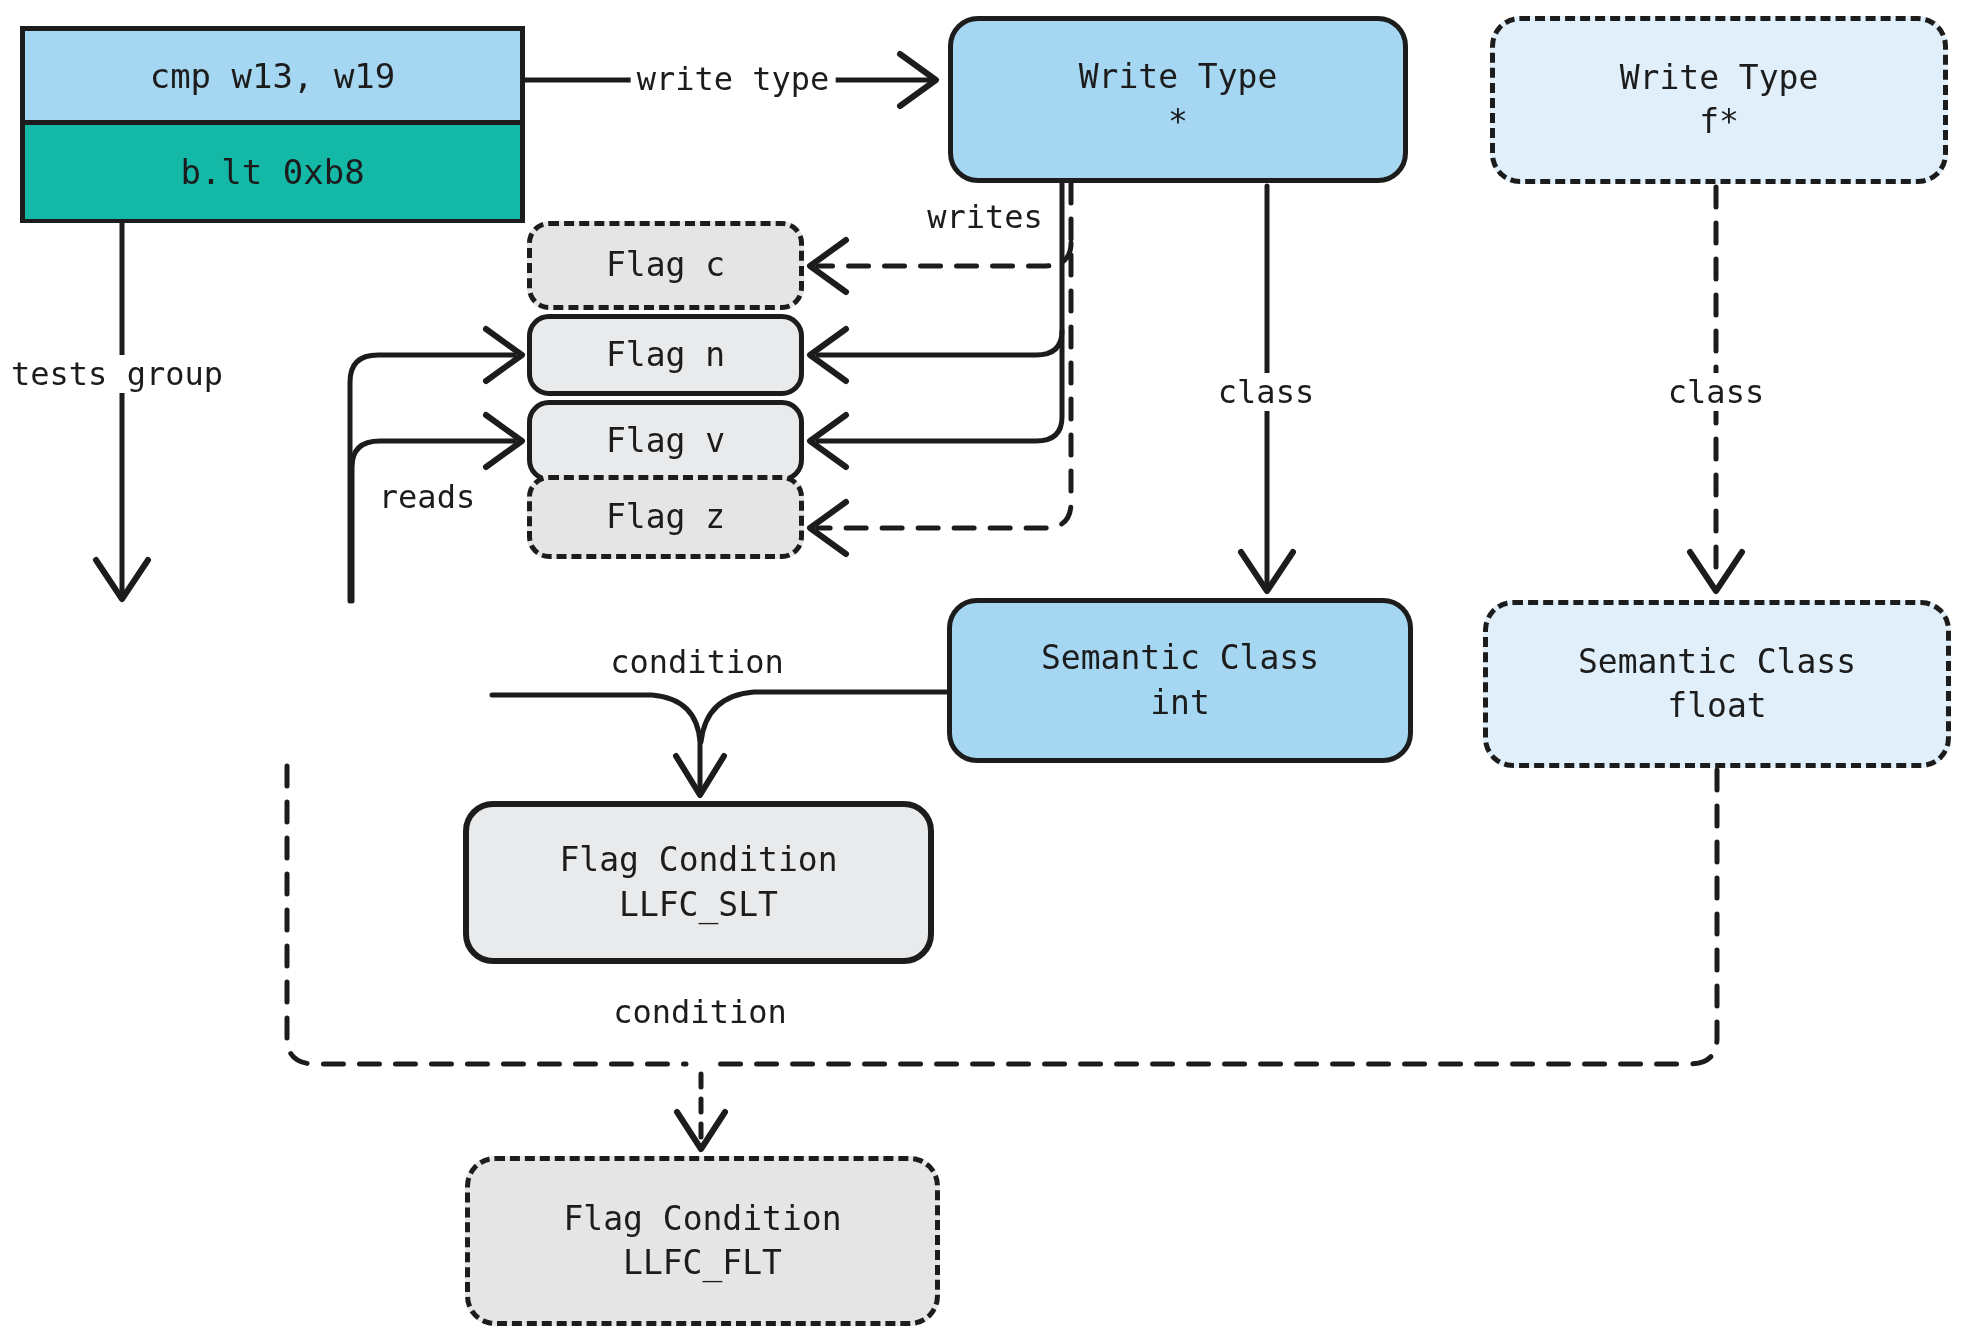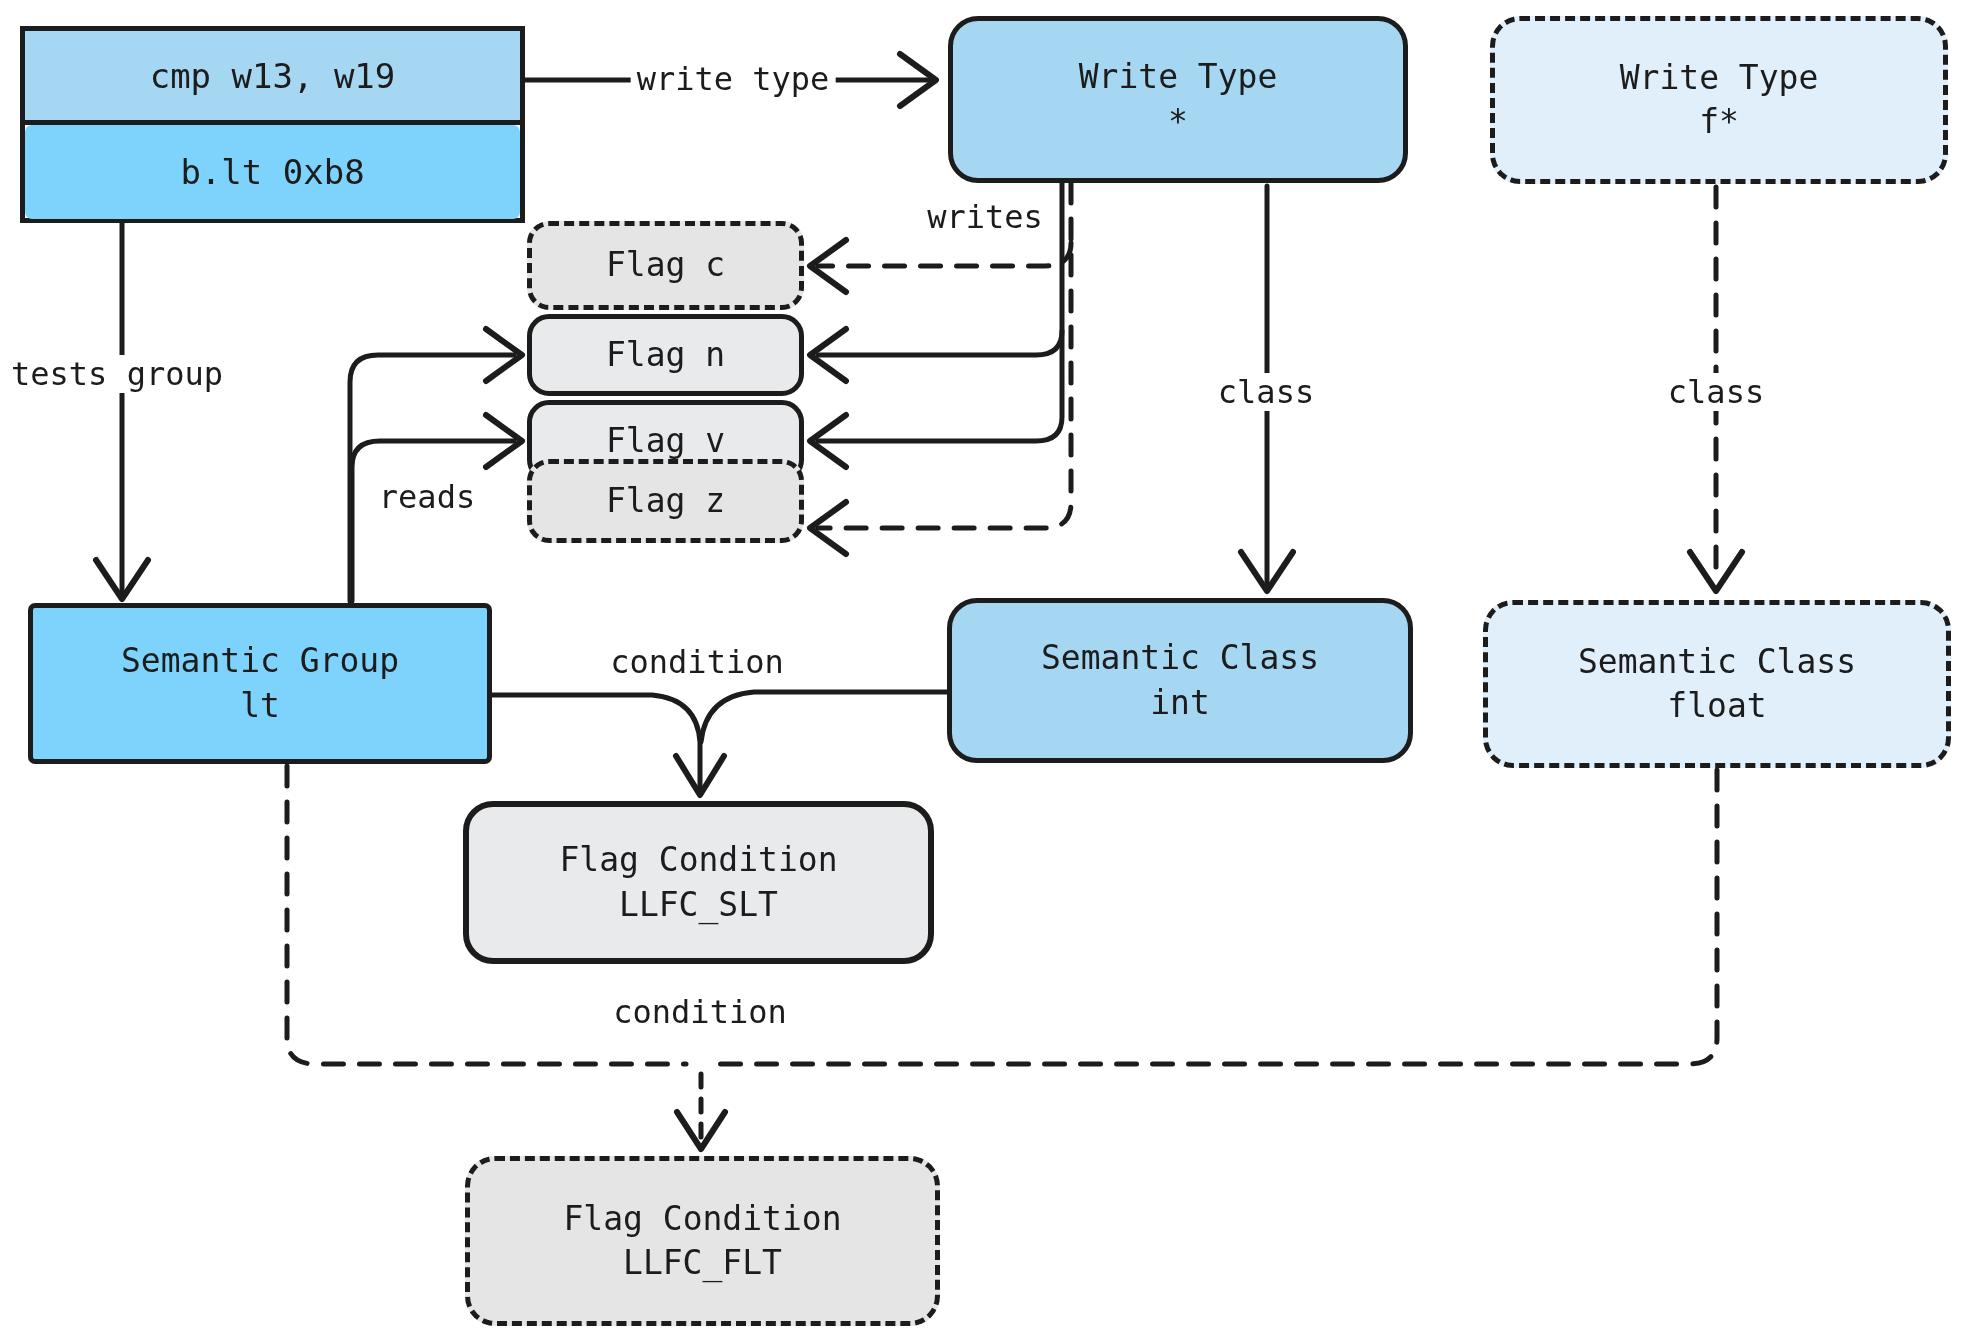--- a/index.html
+++ b/index.html
@@ -19,7 +19,7 @@
   .r22 { border-radius:22px; }
   .fill-blue      { background:#a6d7f2; }
   .fill-lightblue { background:#e0effa; }
-  .fill-orange    { background:#7dd3fc;border-radius:7px; }
+  .fill-orange    { background:#14b8a6; }
   .fill-gray      { background:#e8eaec; }
   .fill-lightgray { background:#e5e5e5; }
   .instr { position:absolute; box-sizing:border-box; border:5px solid #1c1c1c; }

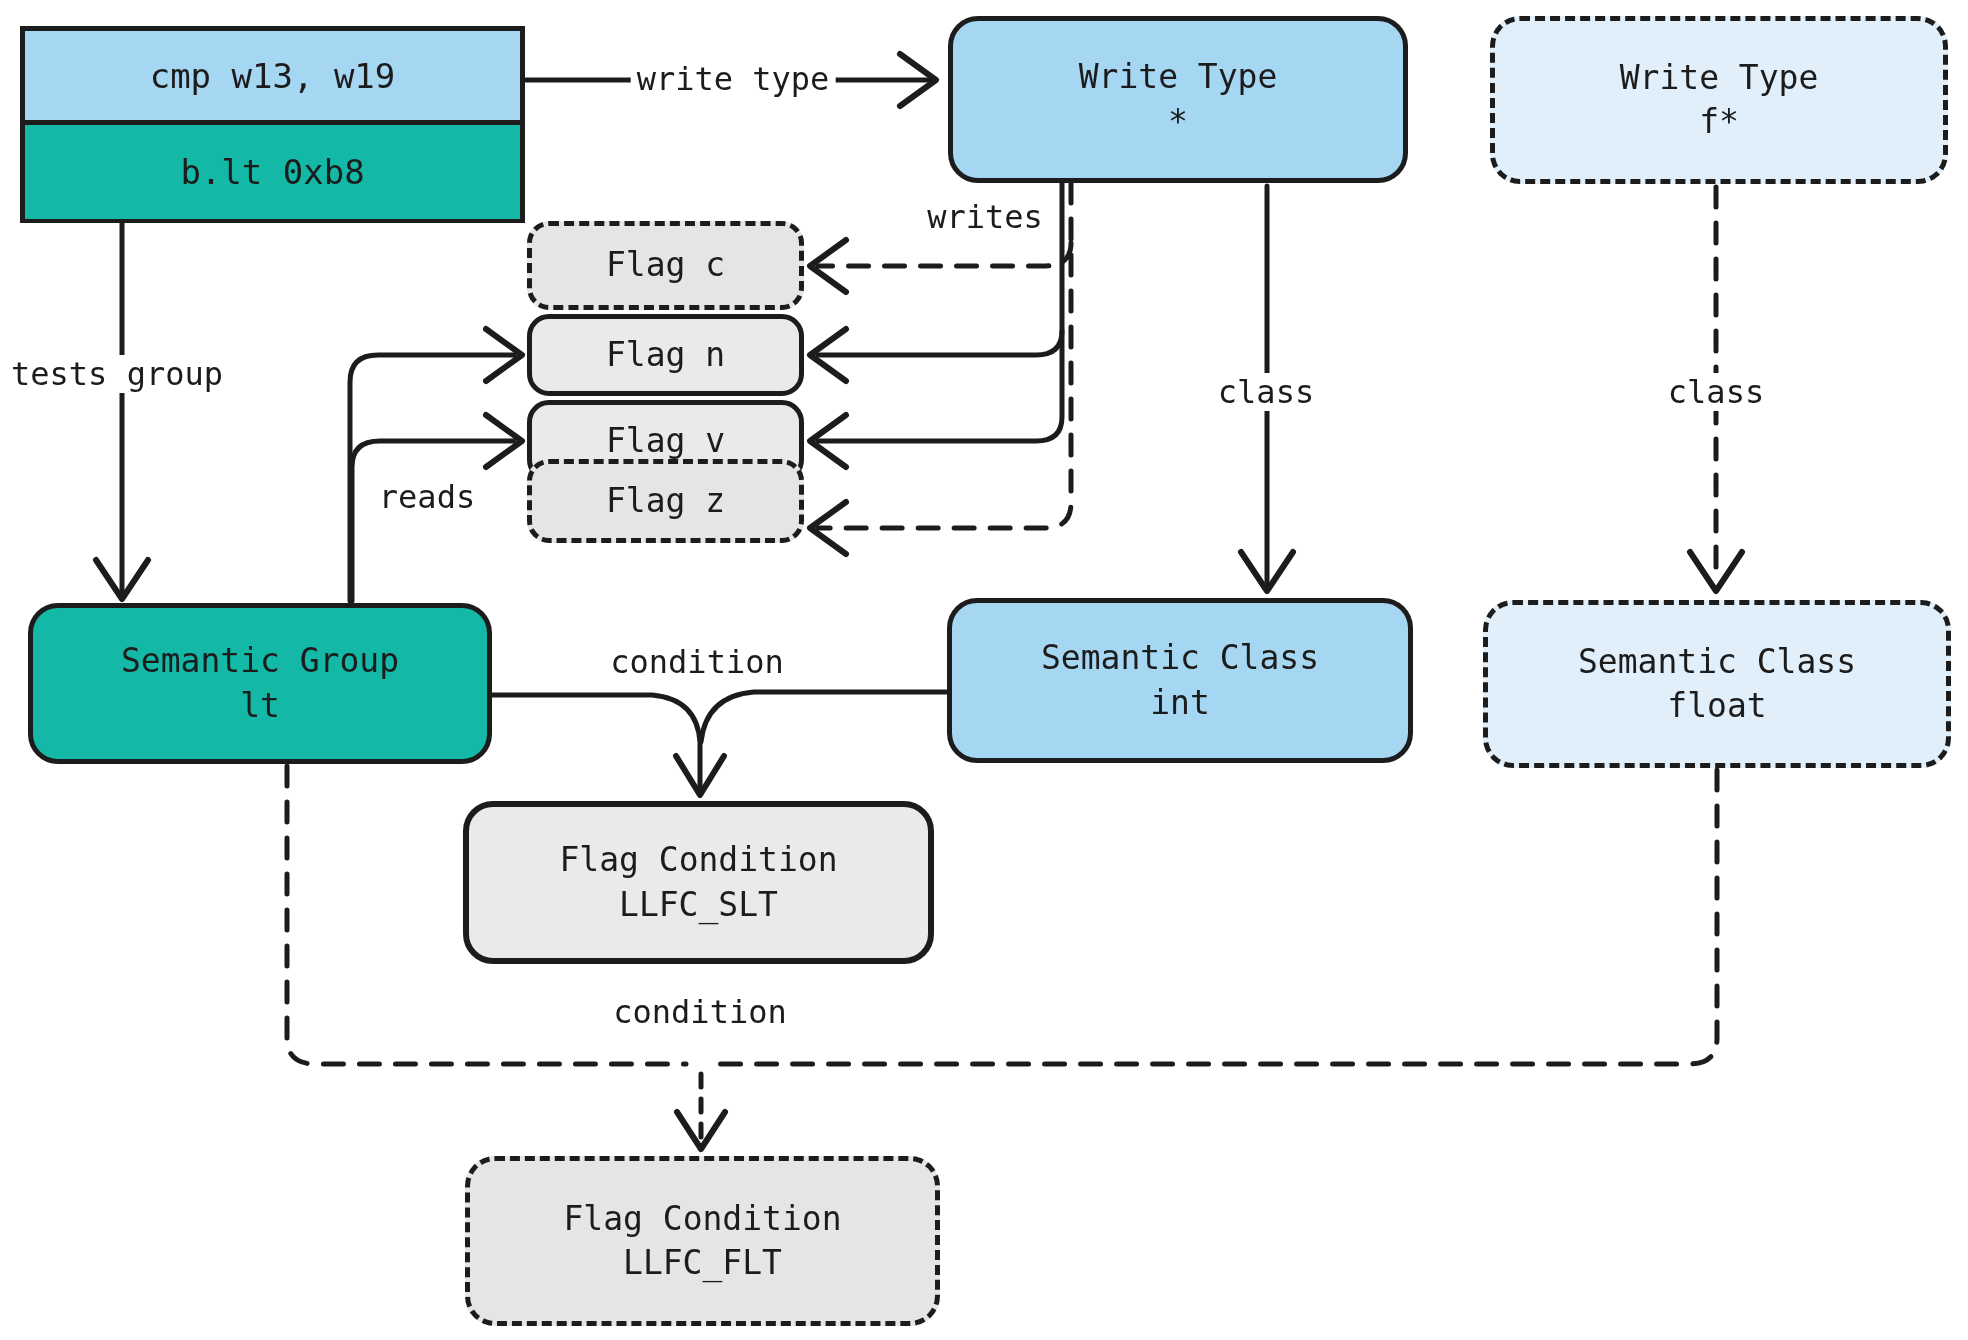--- a/index.html
+++ b/index.html
@@ -129,7 +129,7 @@
   <div class="node solid r22 fill-gray" style="left:527px; top:400px; width:277px; height:82px;">
     <span>Flag v</span>
   </div>
-  <div class="node dashed r22 fill-lightgray" style="left:527px; top:459px; width:277px; height:84px;">
+  <div class="node dashed r22 fill-lightgray" style="left:527px; top:475px; width:277px; height:84px;">
     <span>Flag z</span>
   </div>
 

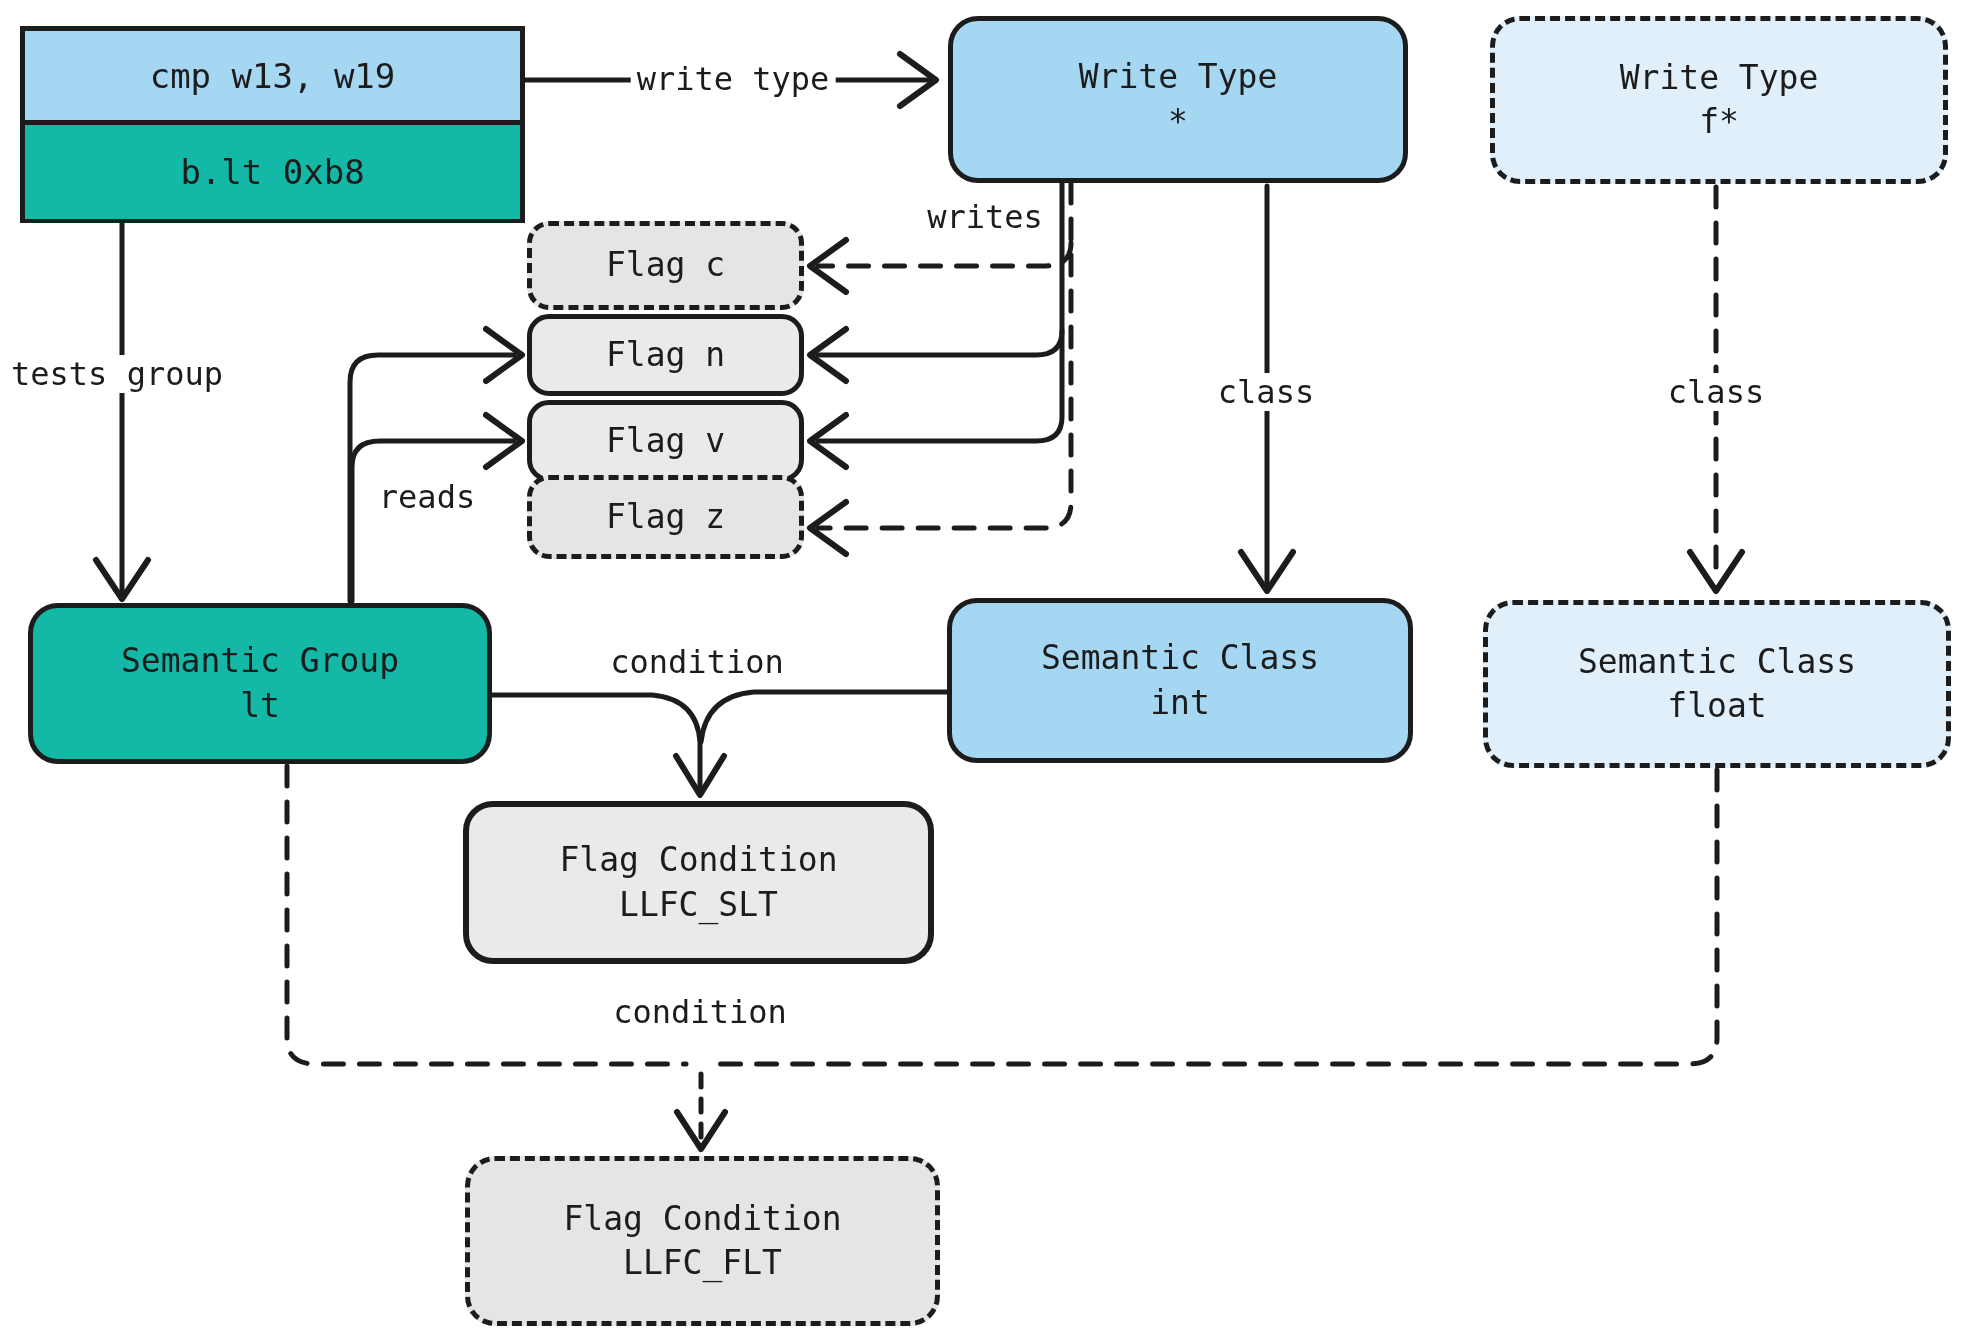--- a/index.html
+++ b/index.html
@@ -133,10 +133,6 @@
     <span>Flag z</span>
   </div>
 
-  <div class="node solid r30 fill-orange" style="left:28px; top:603px; width:464px; height:161px;">
-    <span>Semantic Group</span>
-    <span>lt</span>
-  </div>
 
   <div class="node solid r30 fill-blue" style="left:947px; top:598px; width:466px; height:165px;">
     <span>Semantic Class</span>

